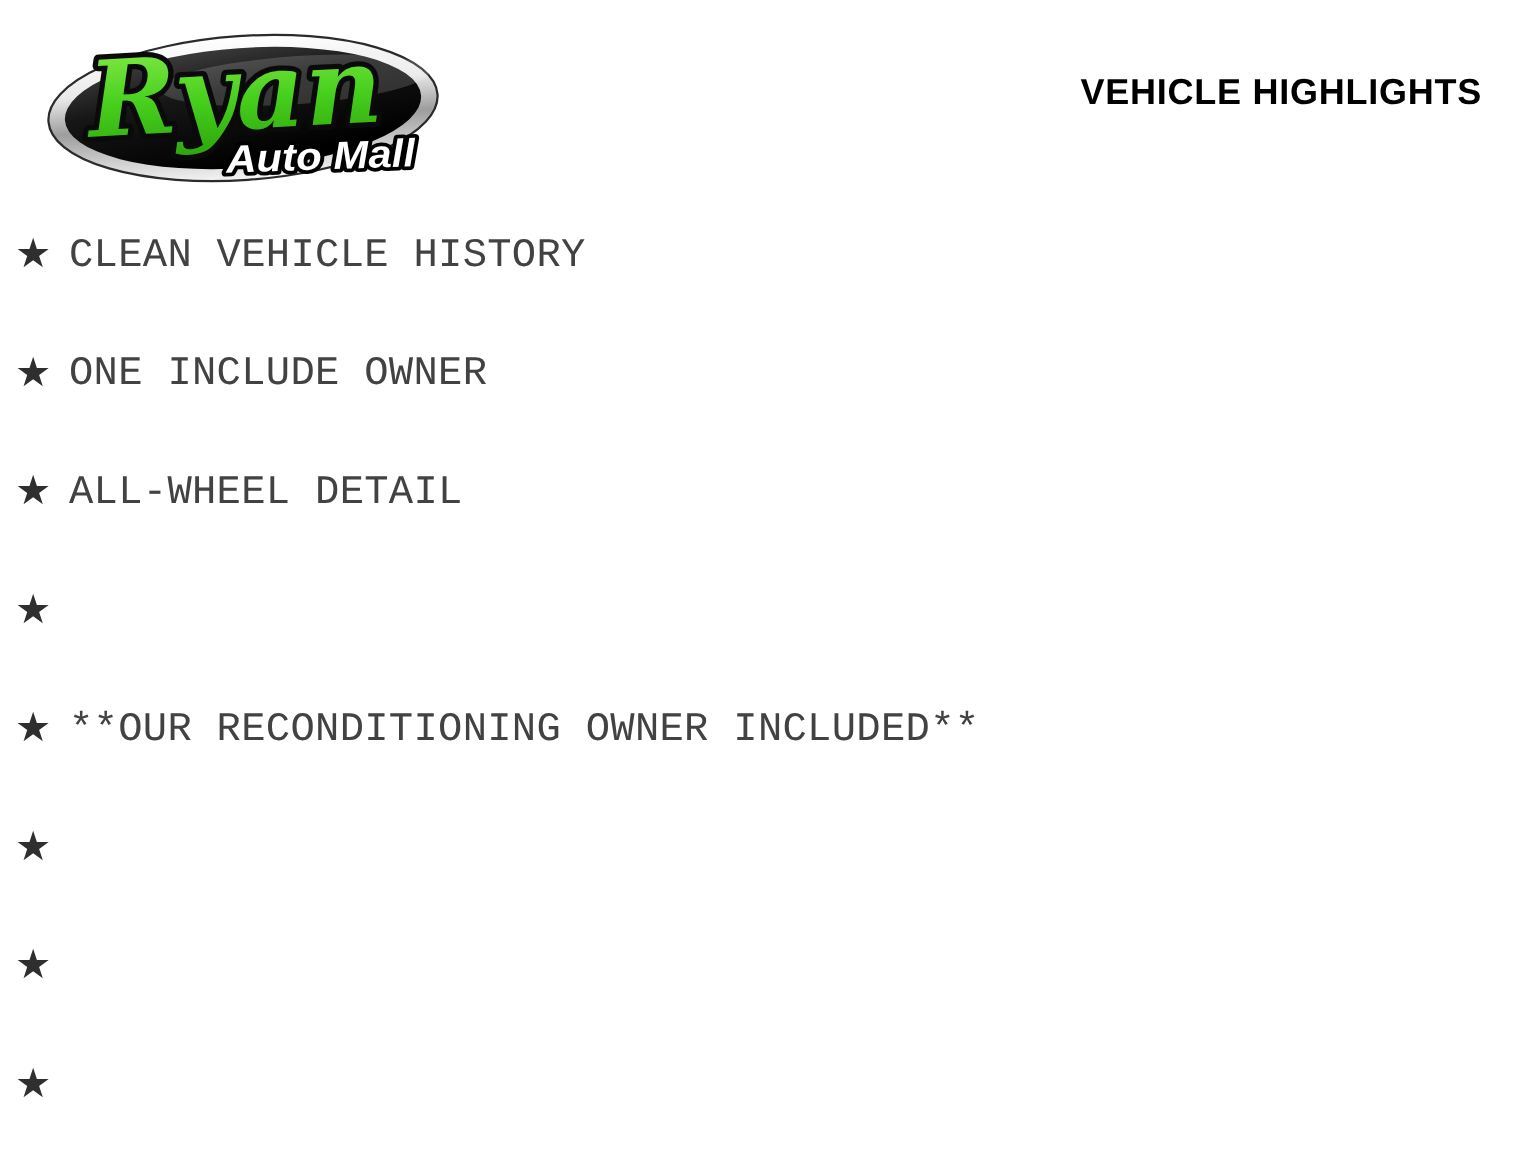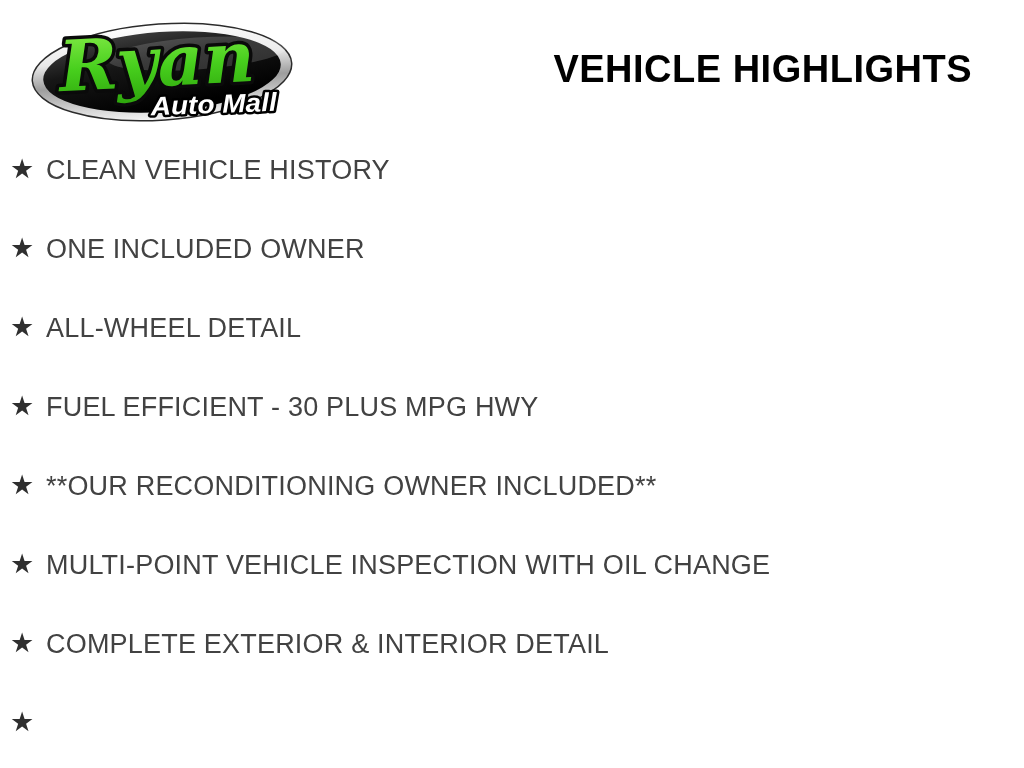--- a/index.html
+++ b/index.html
@@ -30,8 +30,8 @@
   }
   .page-title {
     position: absolute;
-    top: 48px; right: 52px;
-    font-size: 38px;
+    top: 48px; right: 36px;
+    font-size: 24px;
     font-weight: bold;
     letter-spacing: 0.5px;
     color: #000000;

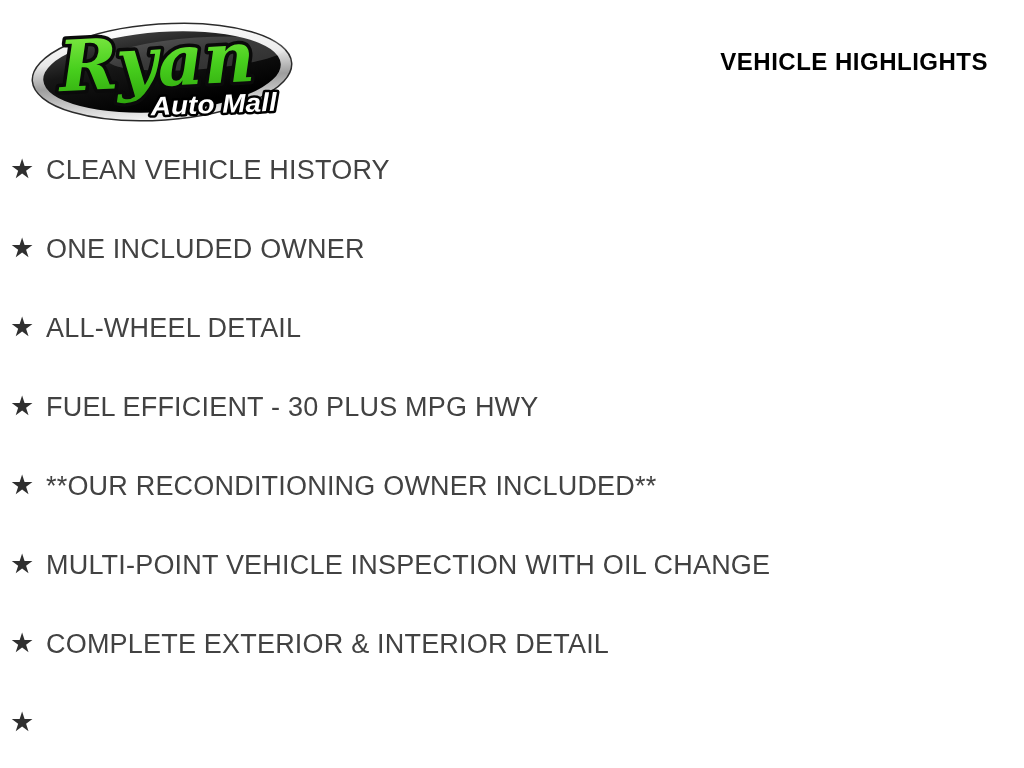--- a/index.html
+++ b/index.html
@@ -65,6 +65,7 @@
     font-size: 27px;
     color: #424242;
     letter-spacing: 0.2px;
+    font-family: Liberation Mono, monospace;
   }
 </style>
 </head>

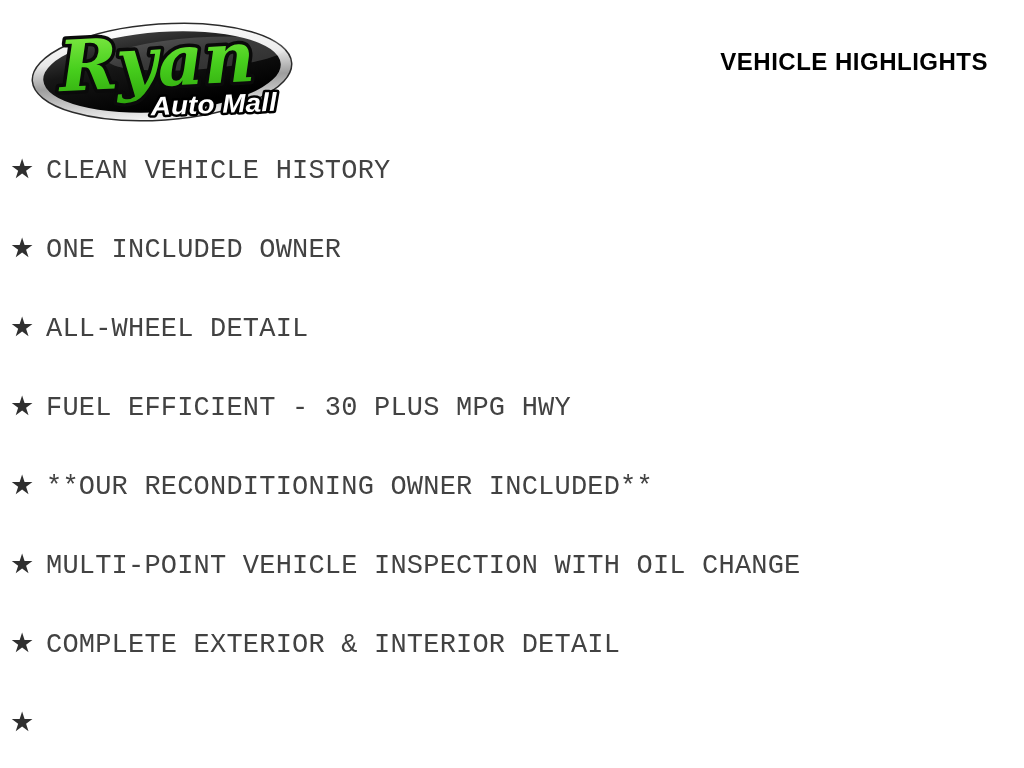--- a/index.html
+++ b/index.html
@@ -116,7 +116,7 @@
       </li>
       <li>
         <span class="star">★</span>
-        <span class="label">ONE INCLUDED OWNER</span>
+        <span class="label">ONE INCLUDE OWNER</span>
       </li>
       <li>
         <span class="star">★</span>

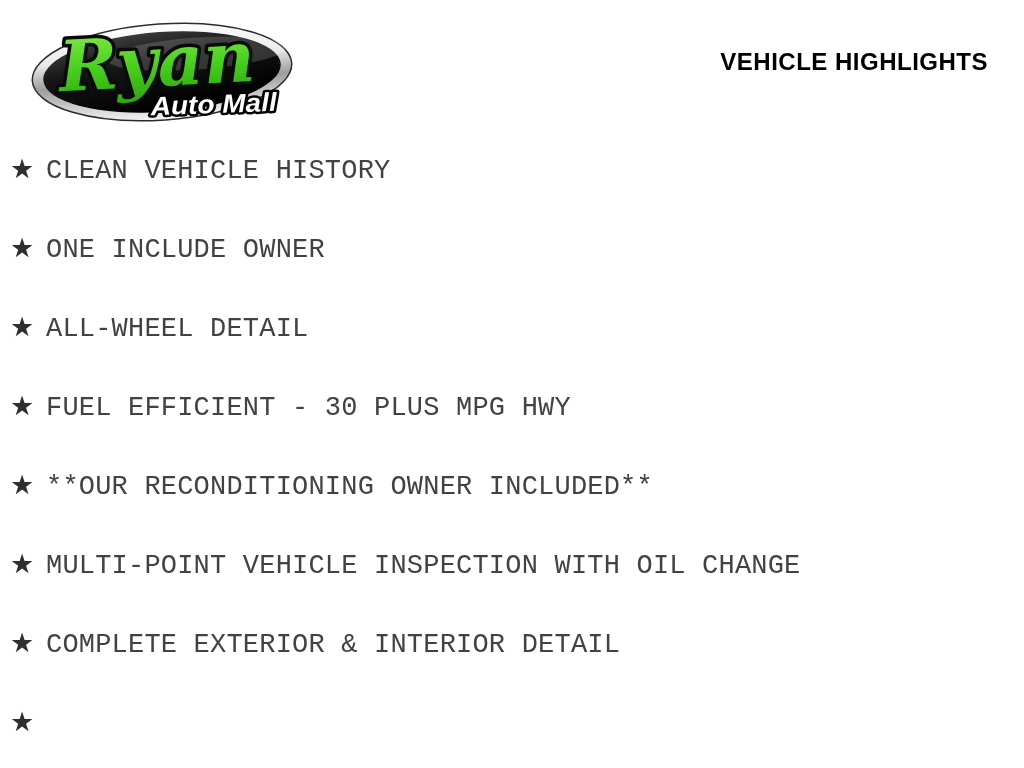--- a/index.html
+++ b/index.html
@@ -124,7 +124,6 @@
       </li>
       <li>
         <span class="star">★</span>
-        <span class="label">FUEL EFFICIENT - 30 PLUS MPG HWY</span>
       </li>
       <li>
         <span class="star">★</span>

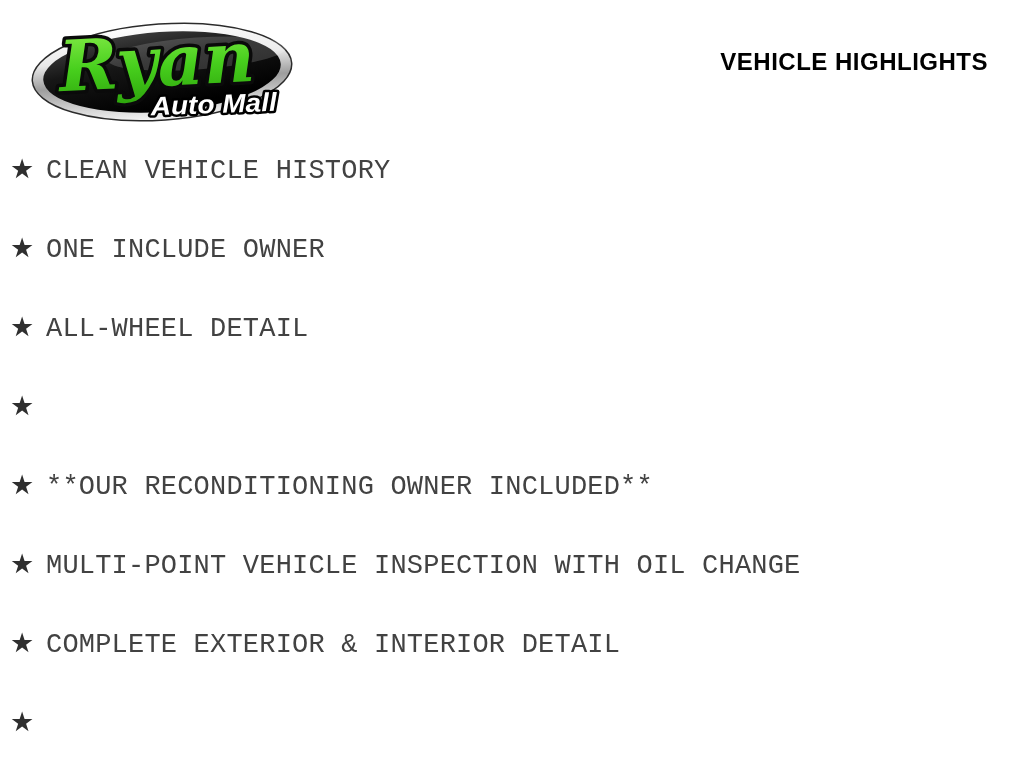--- a/index.html
+++ b/index.html
@@ -131,7 +131,6 @@
       </li>
       <li>
         <span class="star">★</span>
-        <span class="label">MULTI-POINT VEHICLE INSPECTION WITH OIL CHANGE</span>
       </li>
       <li>
         <span class="star">★</span>

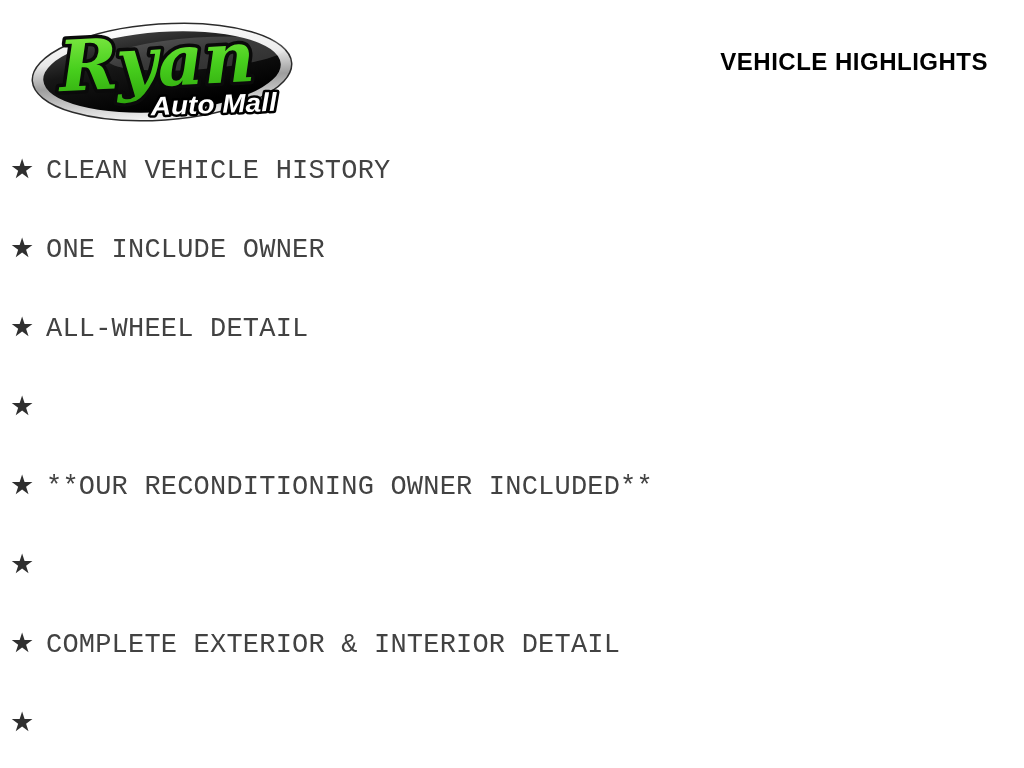--- a/index.html
+++ b/index.html
@@ -134,7 +134,6 @@
       </li>
       <li>
         <span class="star">★</span>
-        <span class="label">COMPLETE EXTERIOR &amp; INTERIOR DETAIL</span>
       </li>
       <li>
         <span class="star">★</span>

